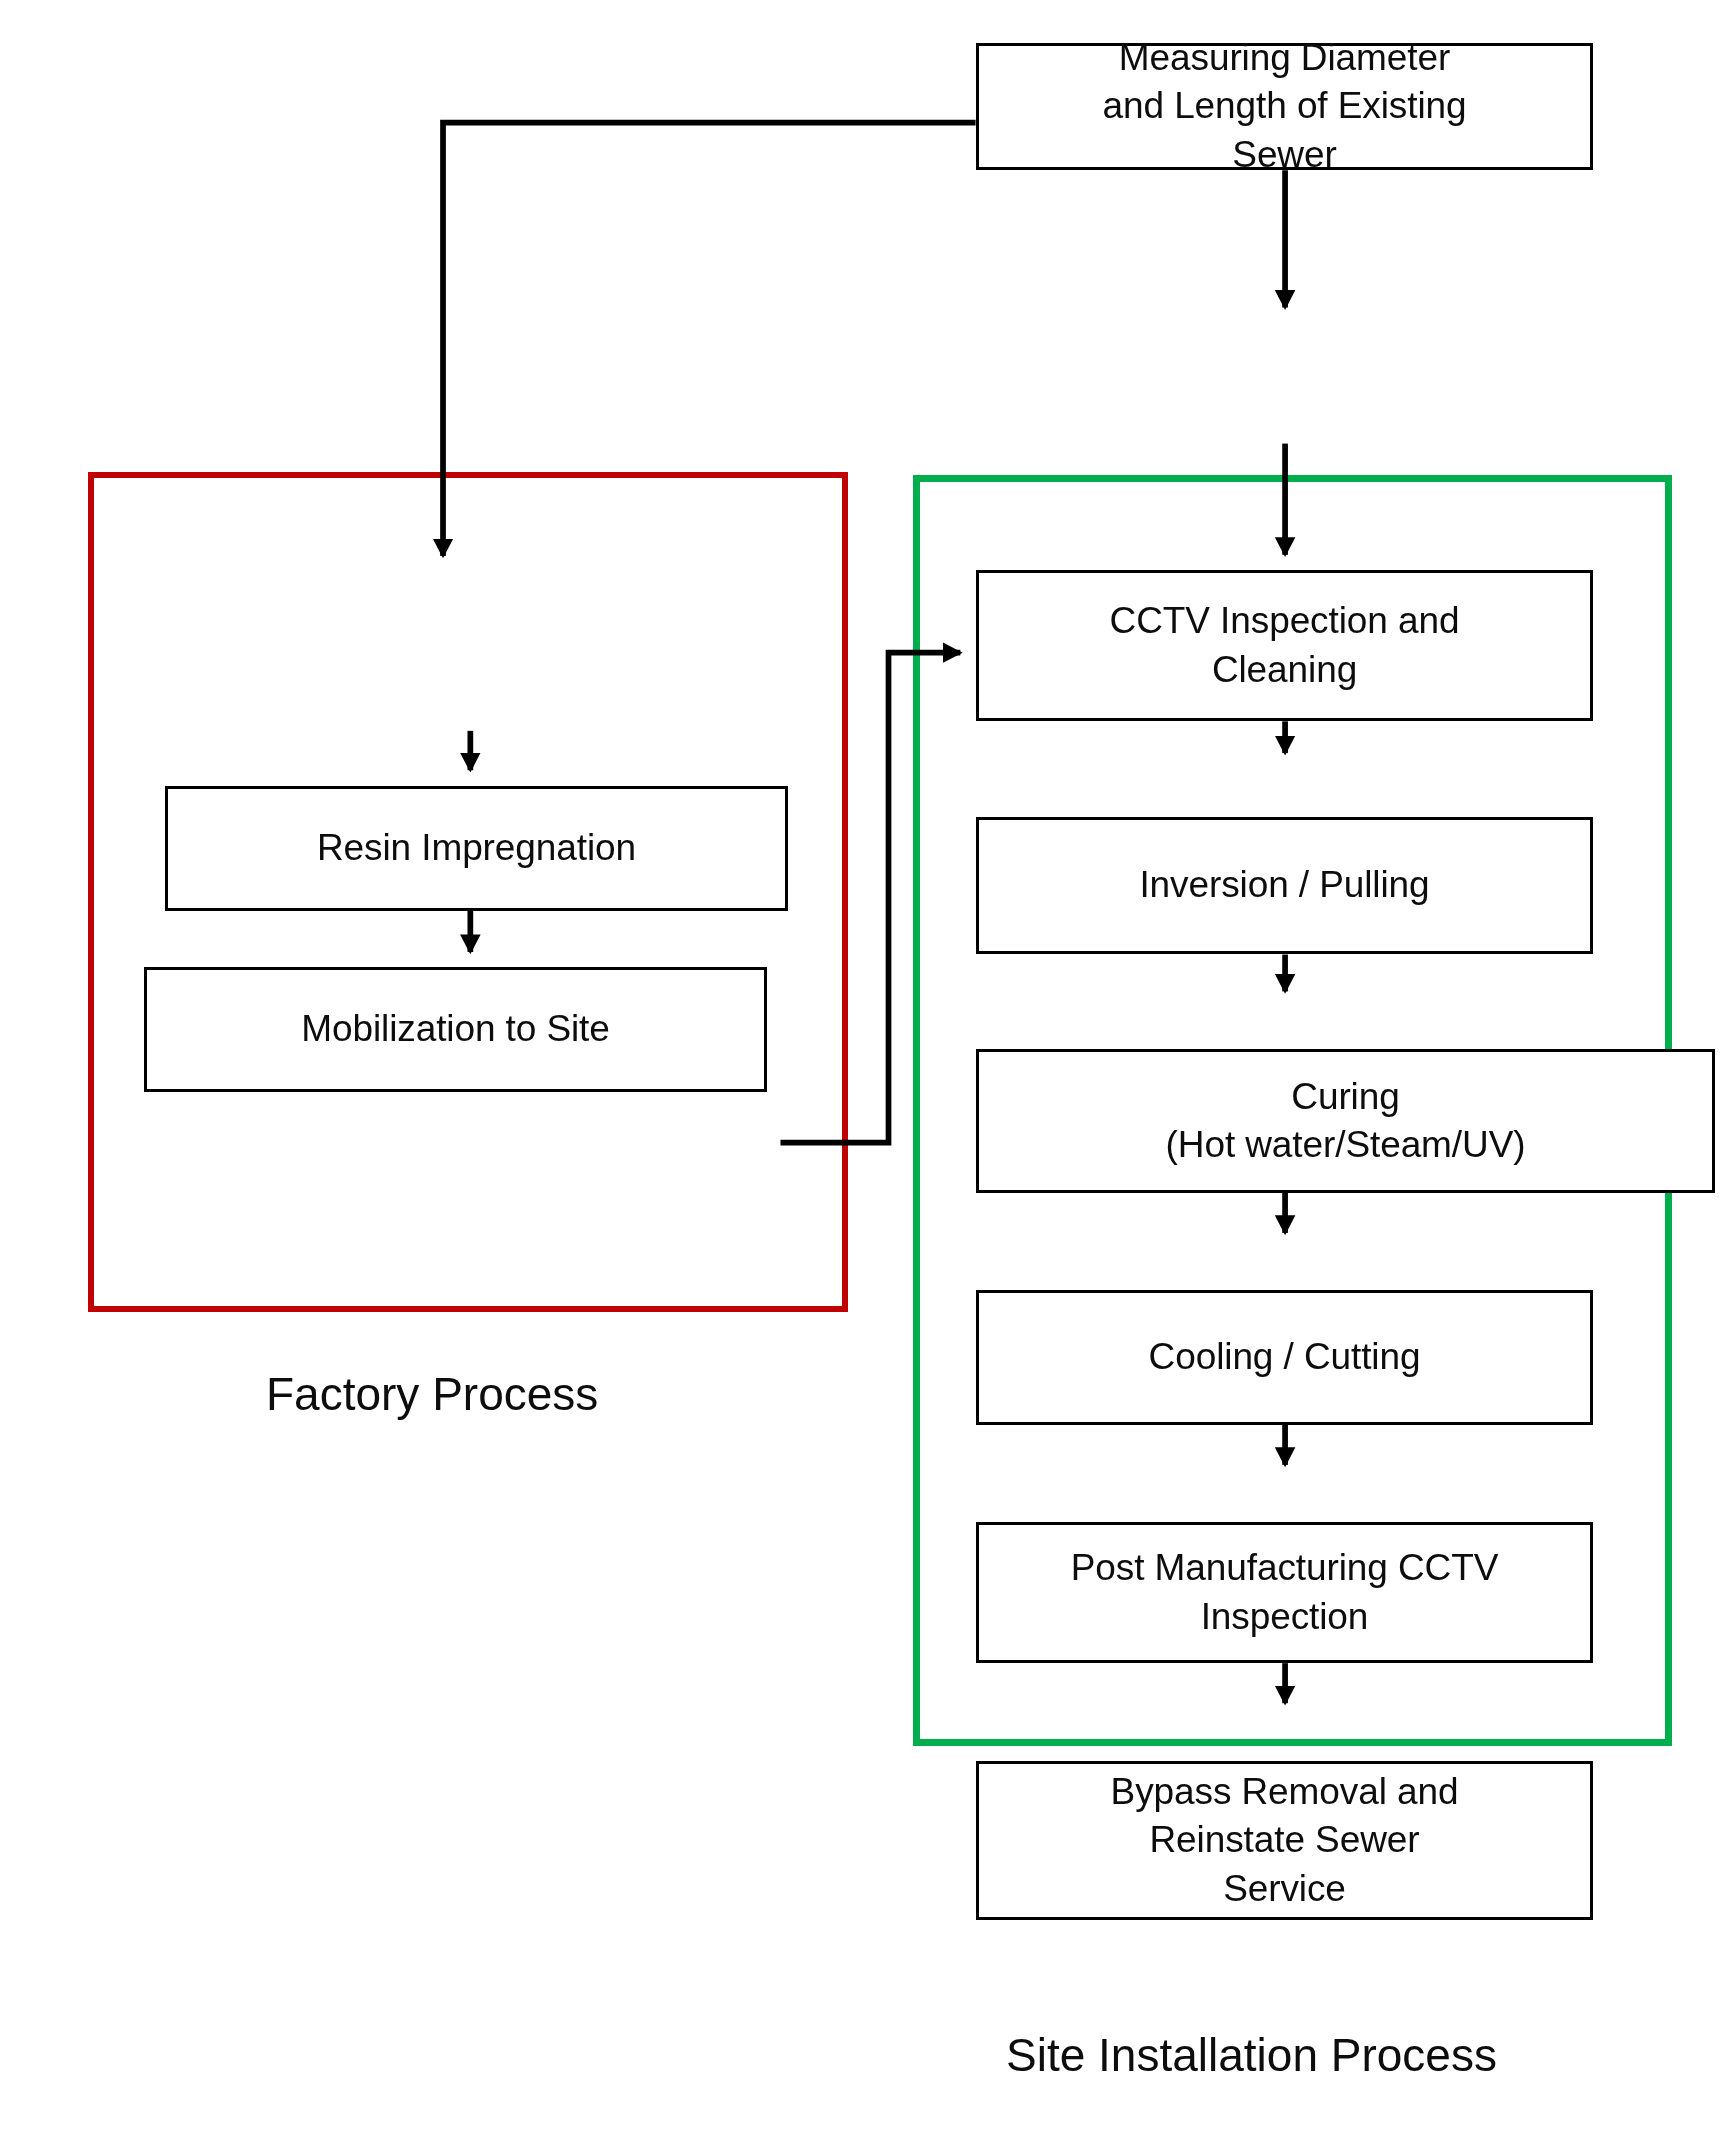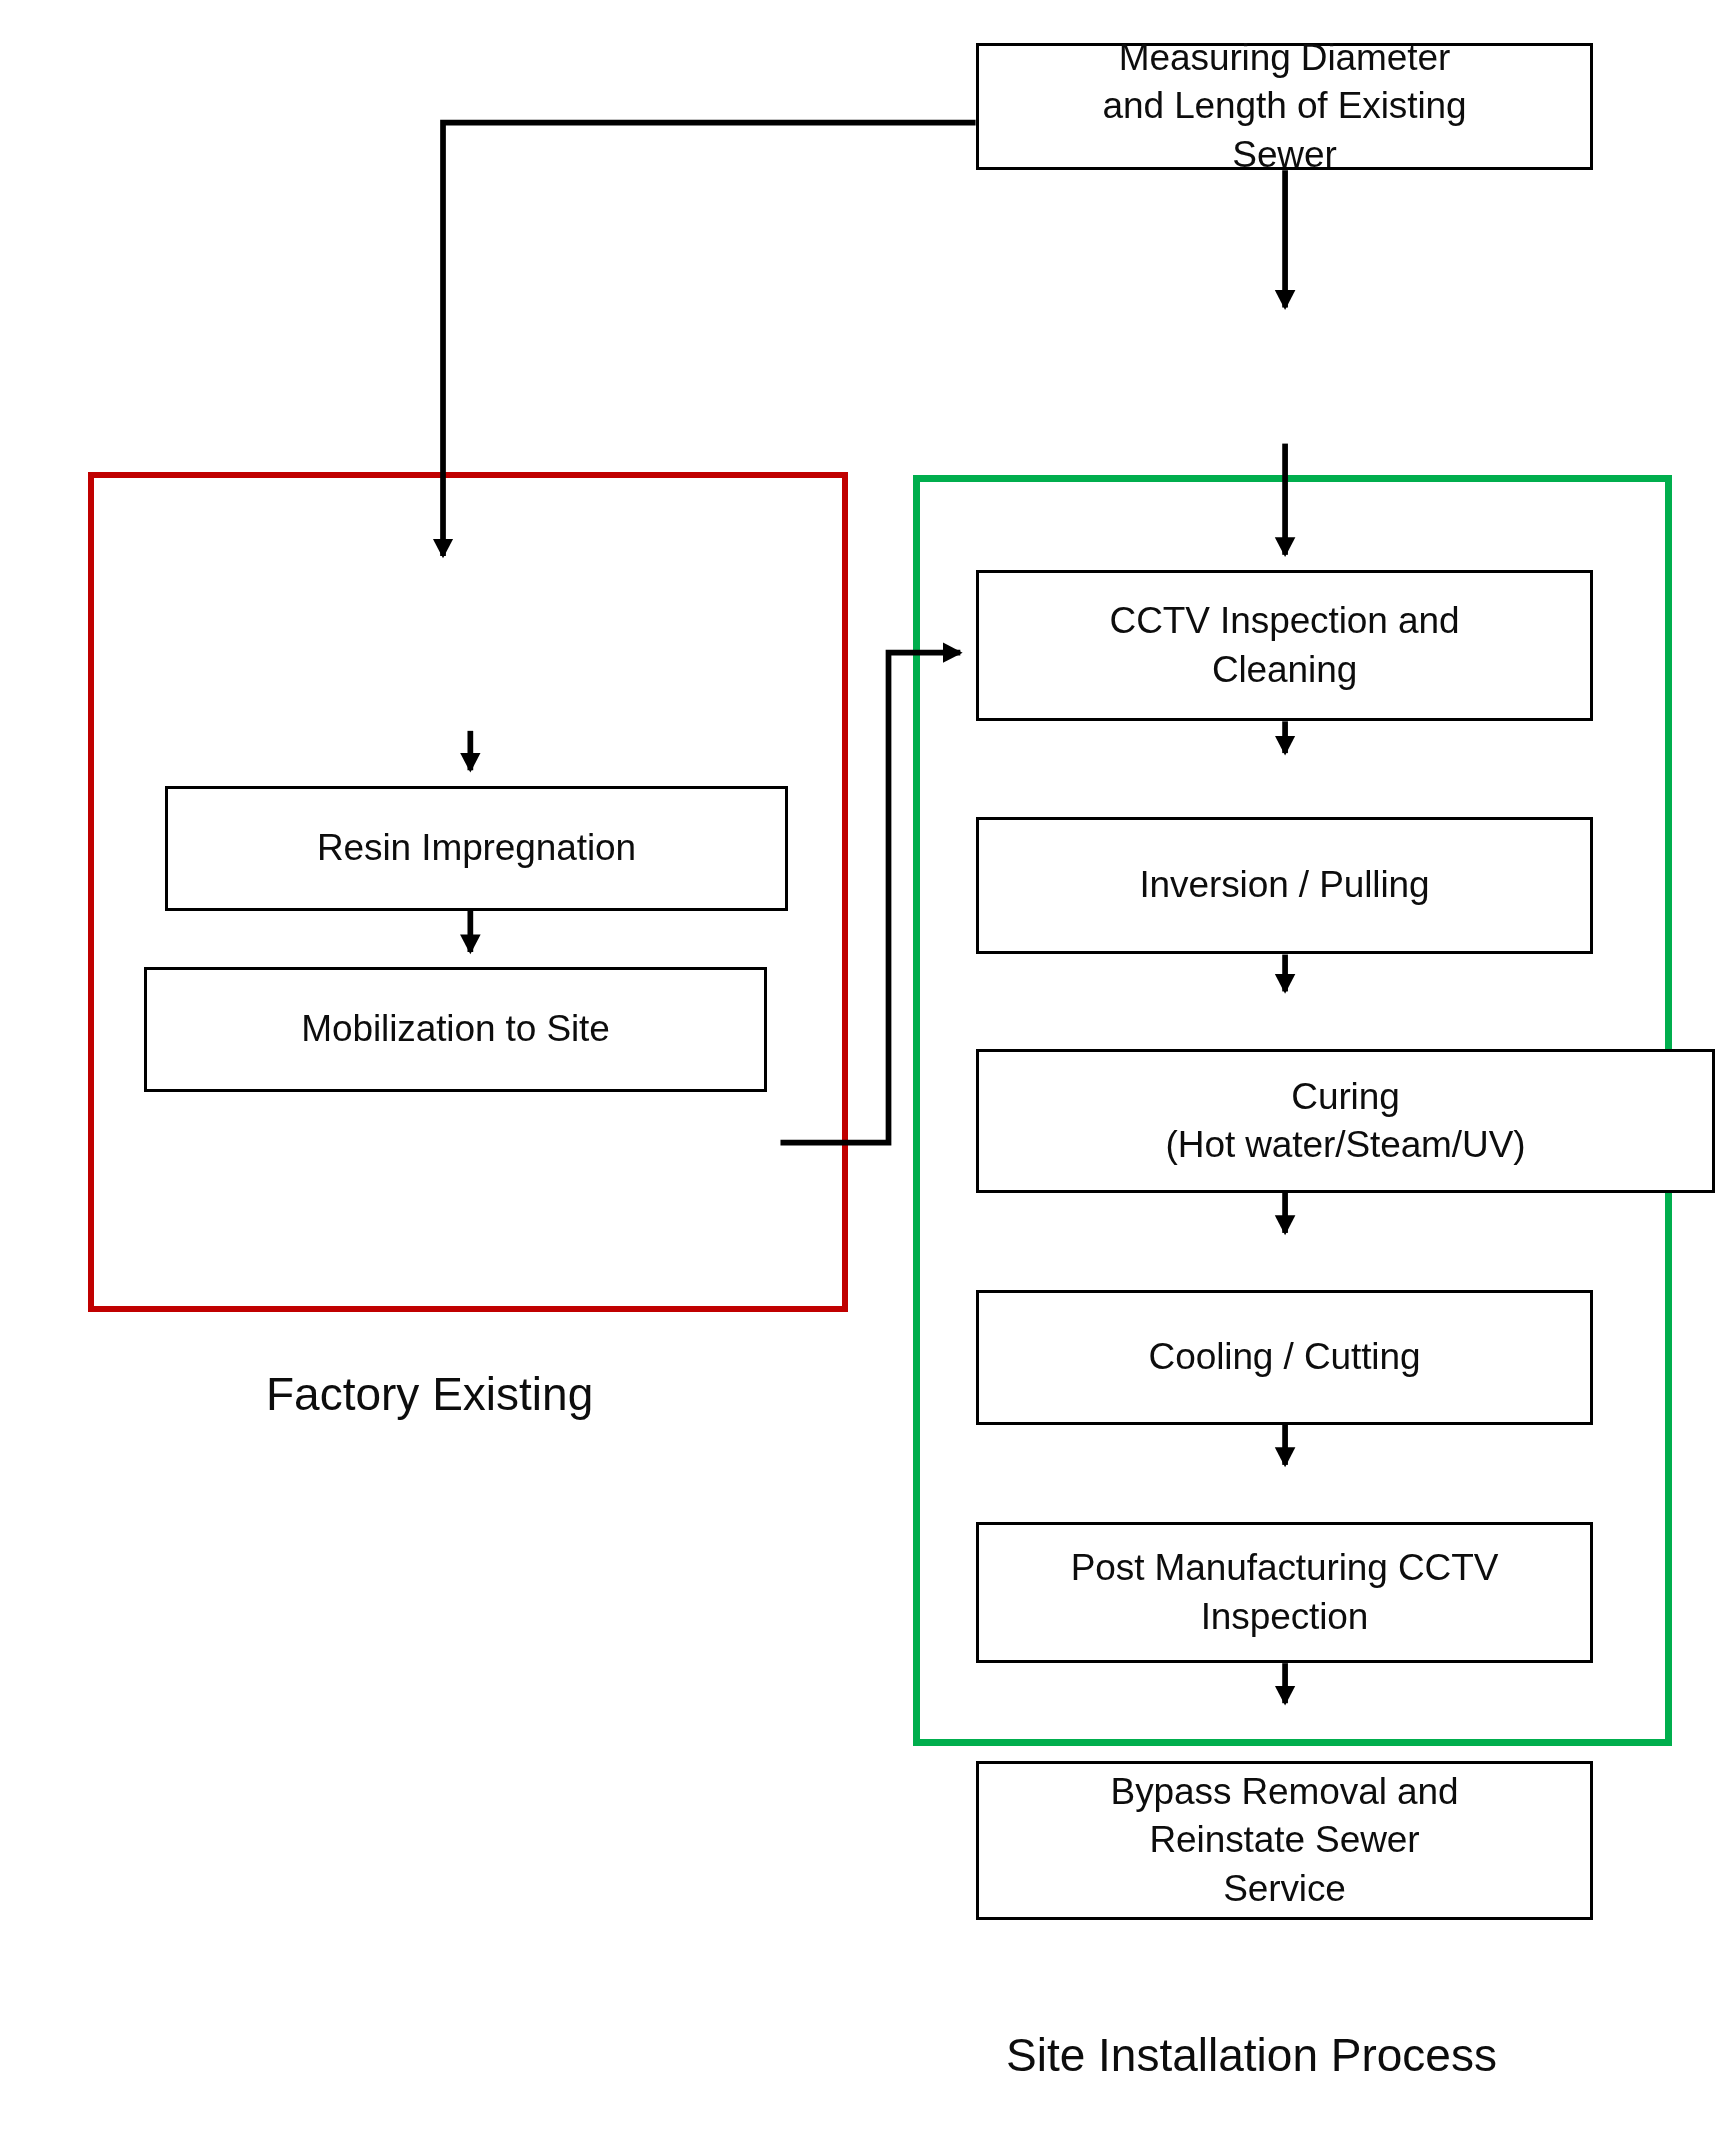--- a/index.html
+++ b/index.html
@@ -109,7 +109,7 @@
 Service</span>
   </div>
 
-  <div class="grp-label" style="left:266px;top:1367px;">Factory Existing</div>
+  <div class="grp-label" style="left:266px;top:1367px;">Factory Process</div>
 
   <div class="grp-label" style="left:1006px;top:2028px;">Site Installation Process</div>
 

